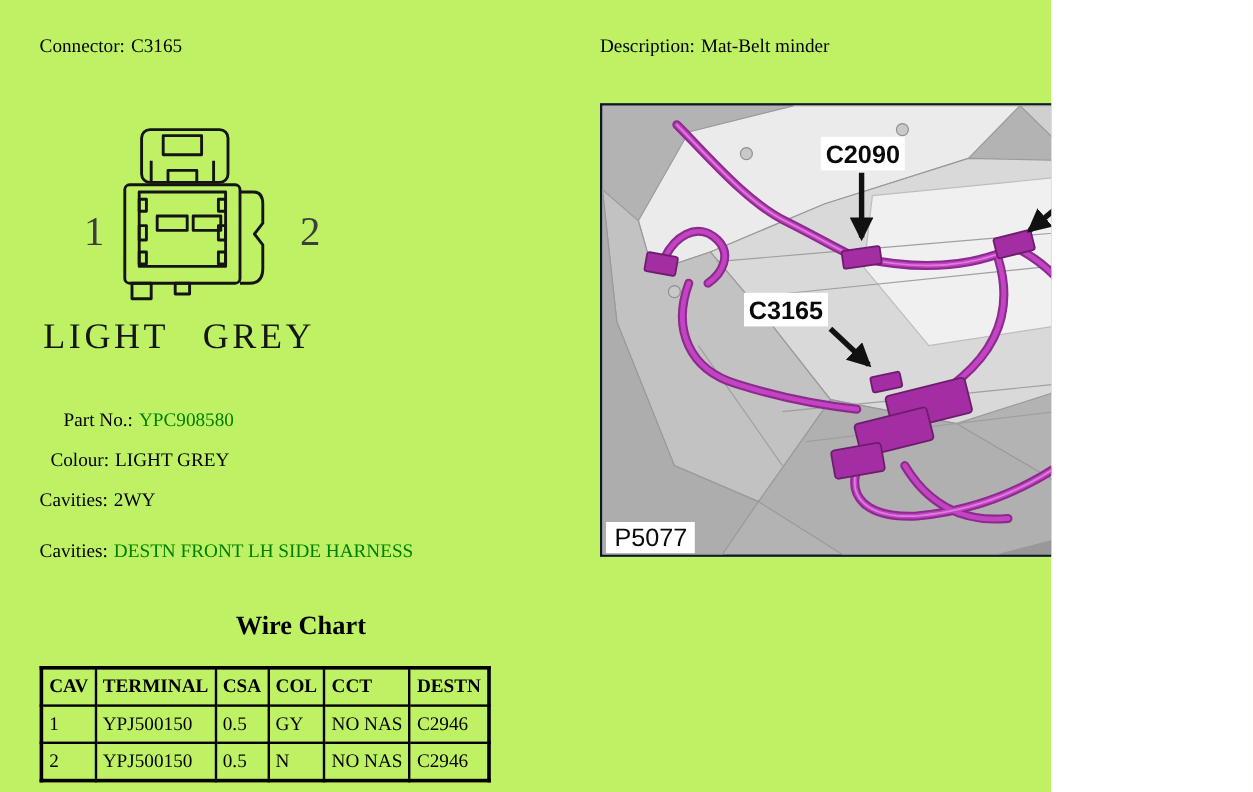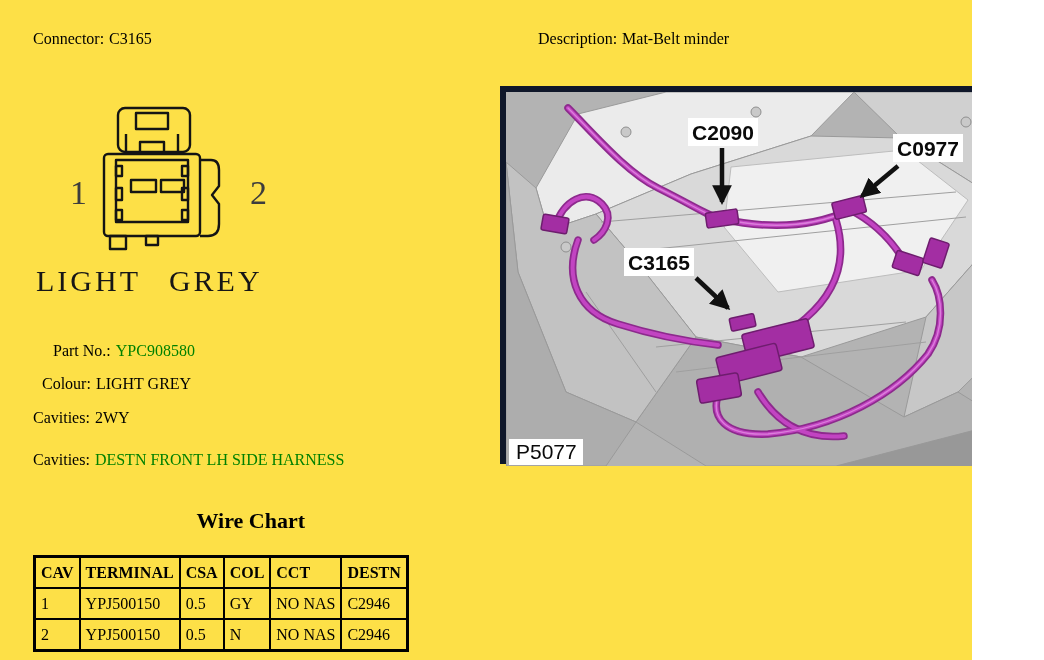--- a/index.html
+++ b/index.html
@@ -5,8 +5,8 @@
   html,body{margin:0;padding:0;background:#fff;}
   #page{
     position:relative;
-    width:972px;height:660px;
-    background:#fde047;
+    width:876px;height:660px;
+    background:#bef264;
     font-family:"Liberation Serif","DejaVu Serif",serif;
     color:#000;
     overflow:hidden;

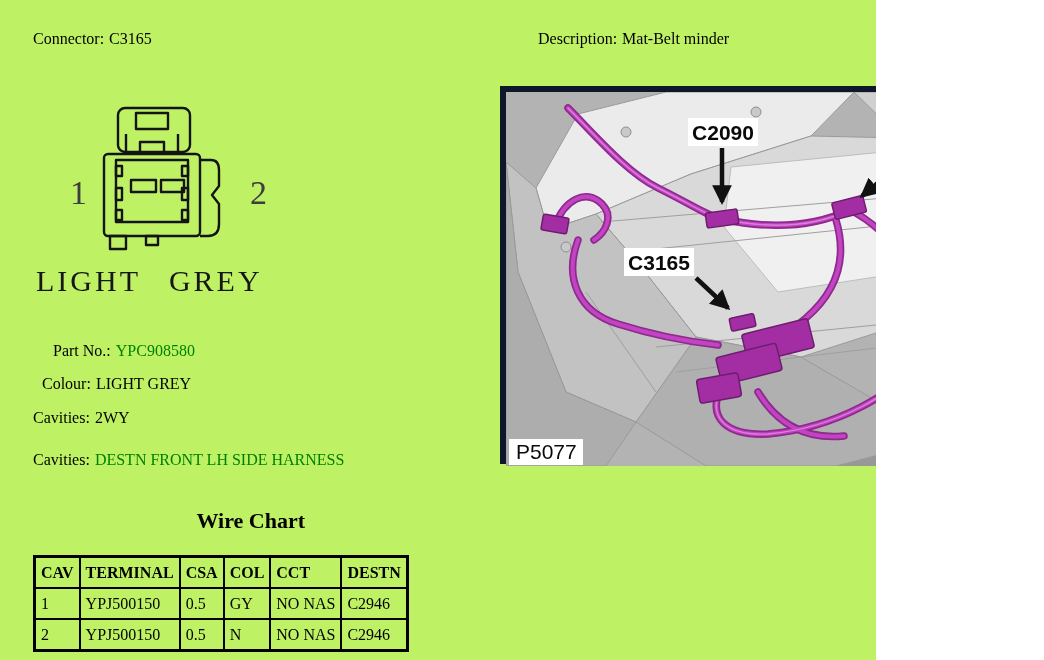--- a/index.html
+++ b/index.html
@@ -15,7 +15,7 @@
   .textline .lbl{margin-right:5px;}
   .green{color:#008000;text-decoration:none;}
   #connector-line{left:33px;top:30px;}
-  #description-line{left:500px;top:30px;margin-left:38px;}
+  #description-line{left:500px;top:30px;}
   #location-line{left:500px;top:58px;}
   #connector-svg{position:absolute;left:30px;top:96px;}
   #colour-caption{

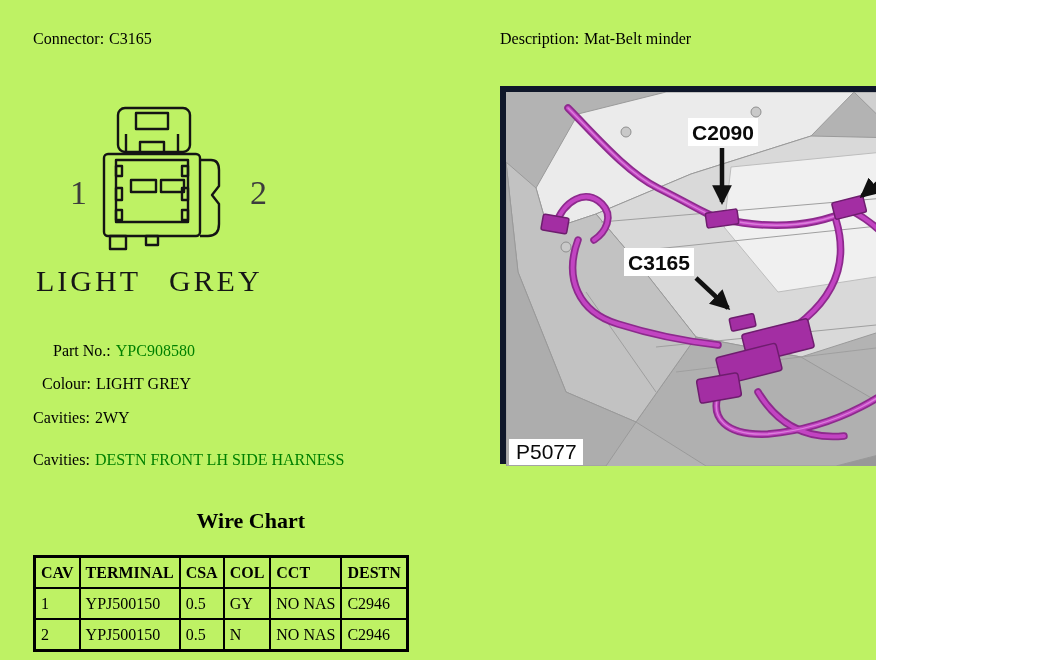--- a/index.html
+++ b/index.html
@@ -29,7 +29,7 @@
   #harness-line{left:33px;top:451px;}
   #figure-frame{
     position:absolute;left:500px;top:86px;width:522px;height:378px;
-    border:6px solid #0f172a;box-sizing:border-box;background:#b3b3b3;
+    border:2px solid #0f172a;box-sizing:border-box;background:#b3b3b3;
   }
   #wirechart-title{
     position:absolute;left:130px;top:508px;width:175px;

